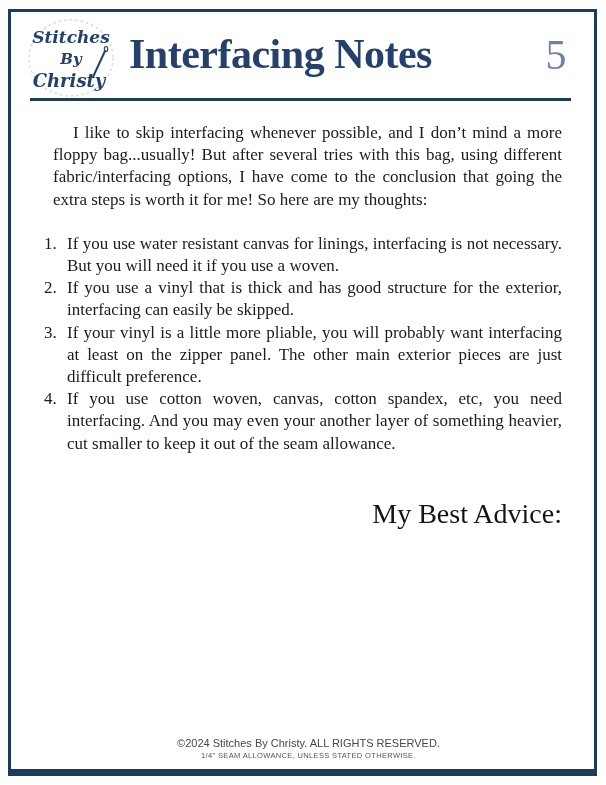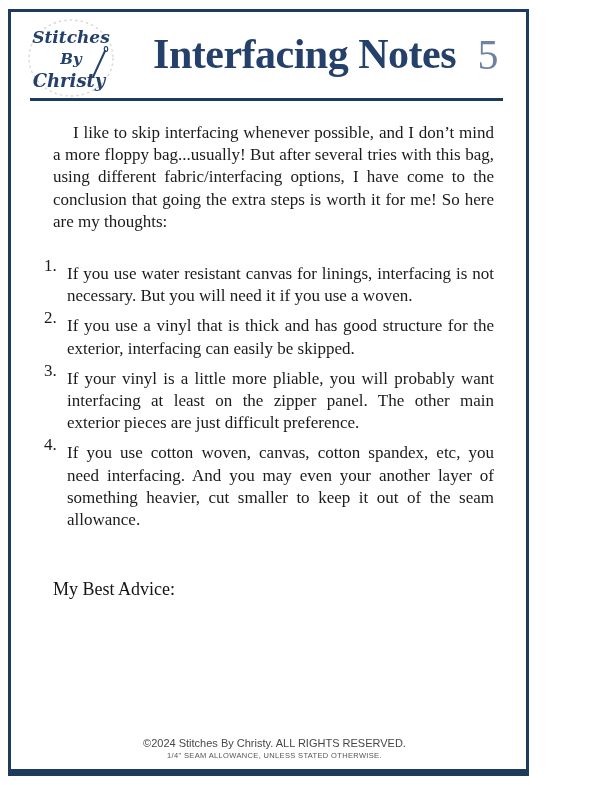--- a/index.html
+++ b/index.html
@@ -14,7 +14,7 @@
     position: absolute;
     left: 8px;
     top: 9px;
-    width: 521px;
+    width: 589px;
     height: 767px;
     box-sizing: border-box;
     border: 3px solid #1e3a5c;

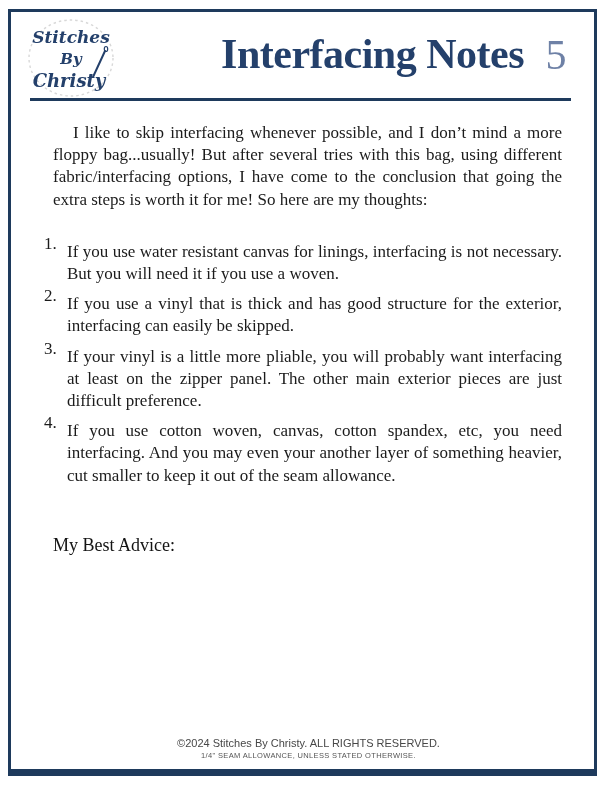--- a/index.html
+++ b/index.html
@@ -34,7 +34,7 @@
   }
   .doc-title {
     flex: 1;
-    text-align: right;
+    text-align: left;
     font-size: 42px;
     font-weight: 700;
     letter-spacing: -0.5px;

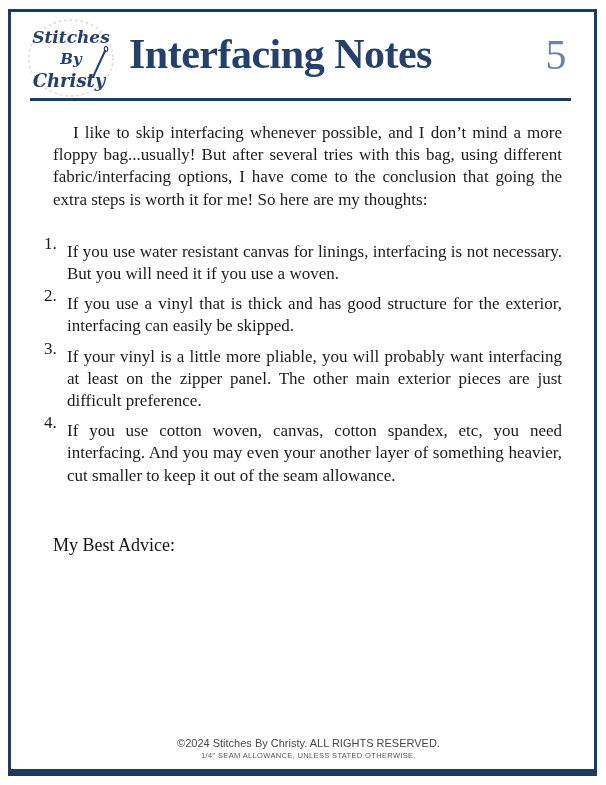--- a/index.html
+++ b/index.html
@@ -77,7 +77,6 @@
   .list-item .li-text {
     flex: 1;
     text-align: justify;
-    margin-top: 8px;
   }
   .advice {
     margin-top: 45px;

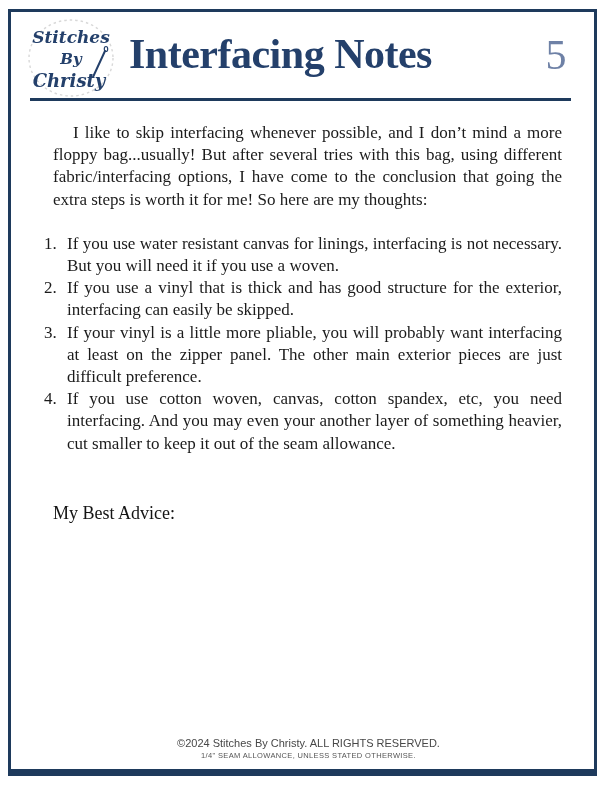--- a/index.html
+++ b/index.html
@@ -80,8 +80,8 @@
   }
   .advice {
     margin-top: 45px;
-    text-align: left;
-    font-size: 18px;
+    text-align: right;
+    font-size: 28px;
     line-height: 27.5px;
     color: #141414;
   }

